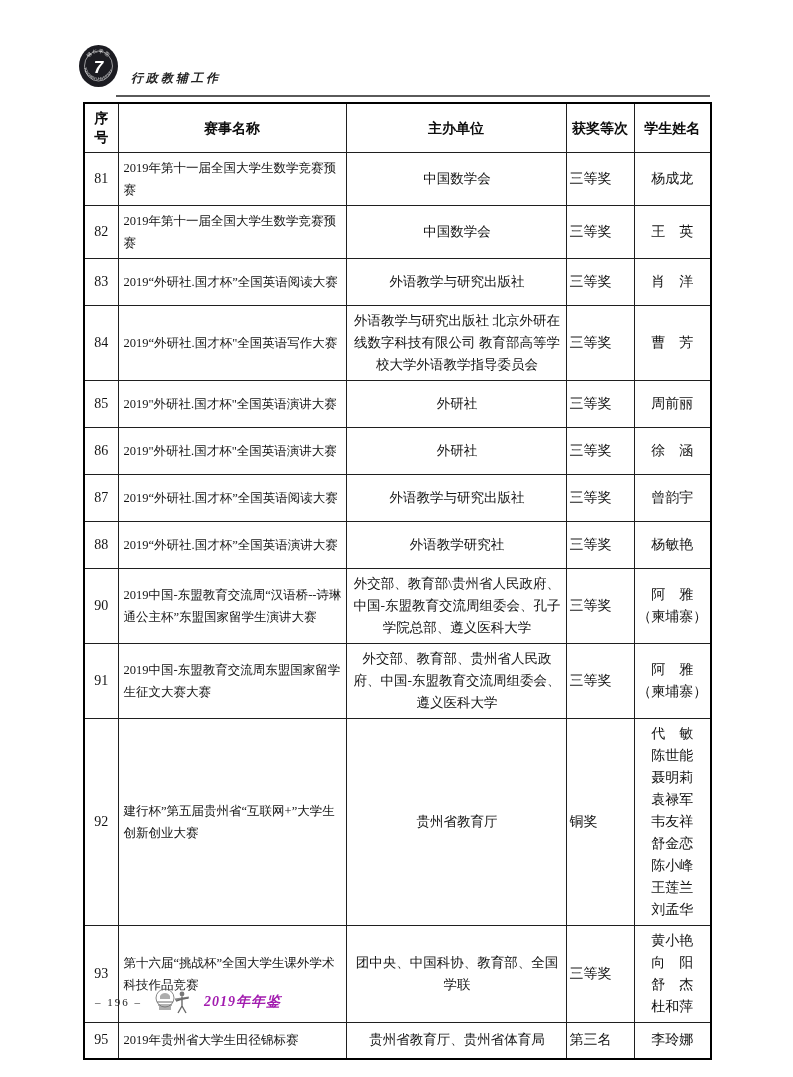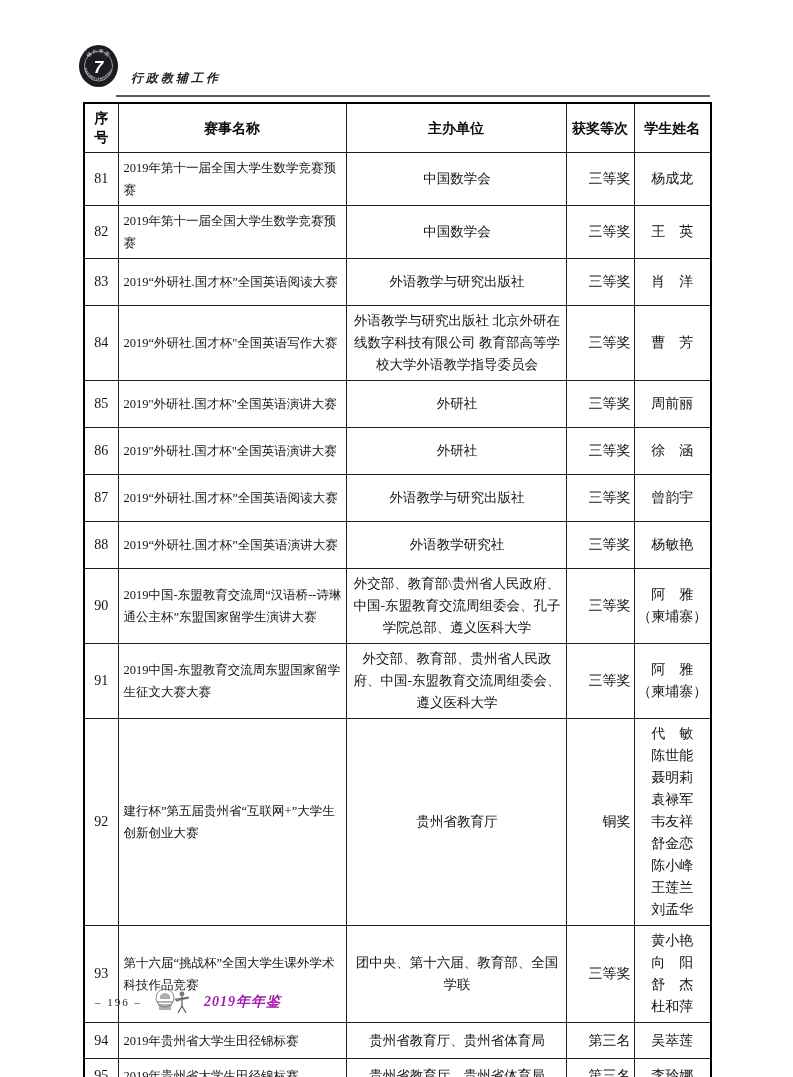--- a/index.html
+++ b/index.html
@@ -42,7 +42,7 @@
   td.c-no     { text-align:center; }
   td.c-event  { text-align:left; font-size:12.5px; padding-left:5px; padding-right:3px; }
   td.c-org    { text-align:center; font-size:13.5px; padding-left:5px; padding-right:3px; }
-  td.c-award  { text-align:right;font-family:Liberation Mono, monospace; }
+  td.c-award  { text-align:left;font-family:Liberation Mono, monospace; }
   td.c-students { text-align:center; white-space:pre-line; padding-left:1px; padding-right:1px; }
   .awards tbody tr:nth-last-child(-n+2) { height:36px; }
 

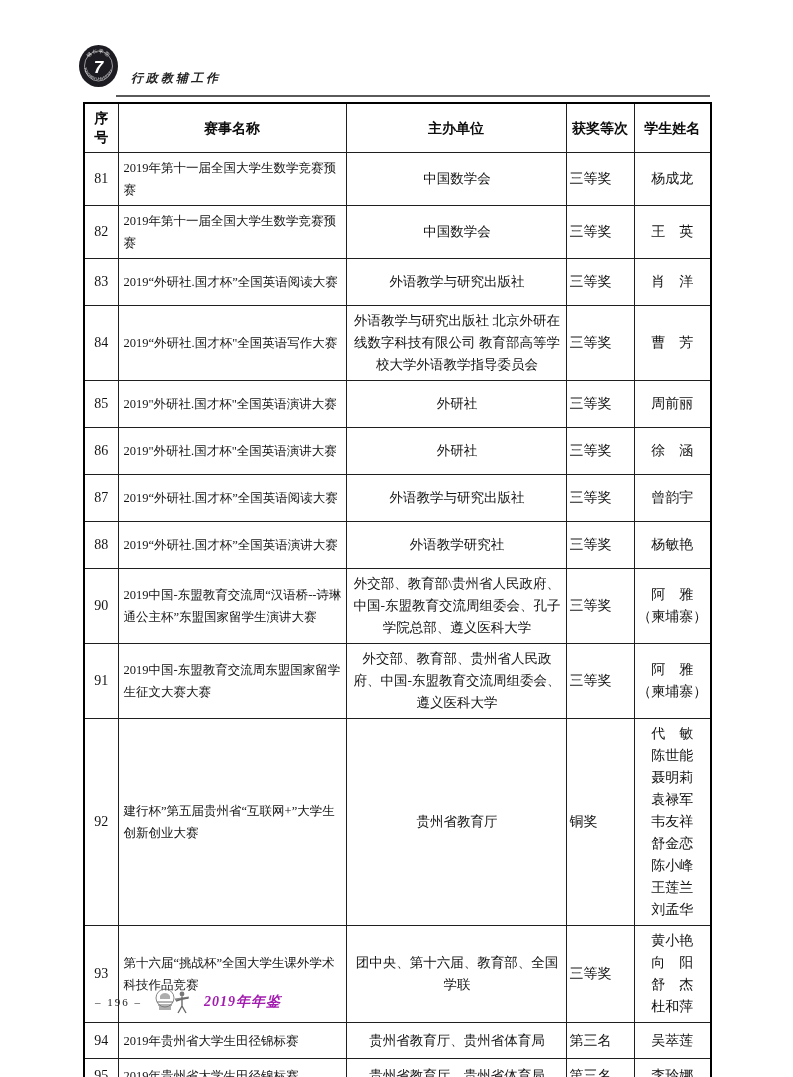--- a/index.html
+++ b/index.html
@@ -195,7 +195,7 @@
   <tr>
     <td class="c-no">93</td>
     <td class="c-event">第十六届“挑战杯”全国大学生课外学术科技作品竞赛</td>
-    <td class="c-org">团中央、第十六届、教育部、全国学联</td>
+    <td class="c-org">团中央、中国科协、教育部、全国学联</td>
     <td class="c-award">三等奖</td>
     <td class="c-students">黄小艳
 向　阳

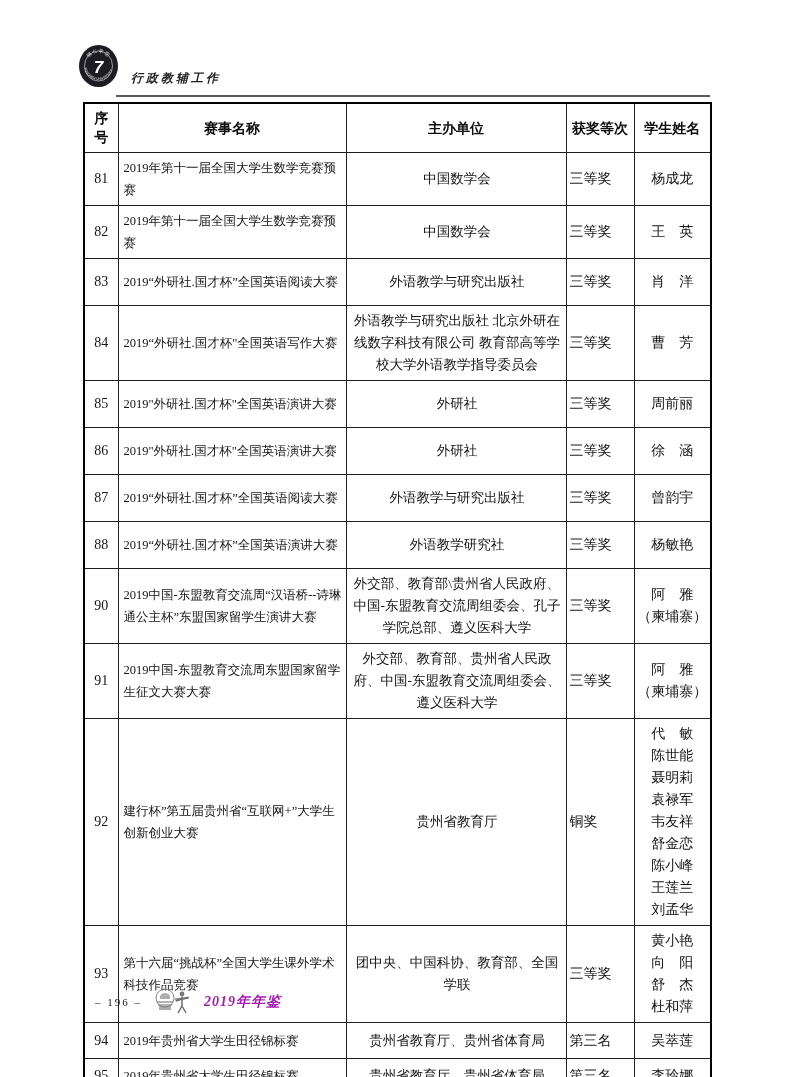--- a/index.html
+++ b/index.html
@@ -203,13 +203,6 @@
 杜和萍</td>
   </tr>
 
-  <tr>
-    <td class="c-no">94</td>
-    <td class="c-event">2019年贵州省大学生田径锦标赛</td>
-    <td class="c-org">贵州省教育厅、贵州省体育局</td>
-    <td class="c-award">第三名</td>
-    <td class="c-students">吴萃莲</td>
-  </tr>
 
   <tr>
     <td class="c-no">95</td>

